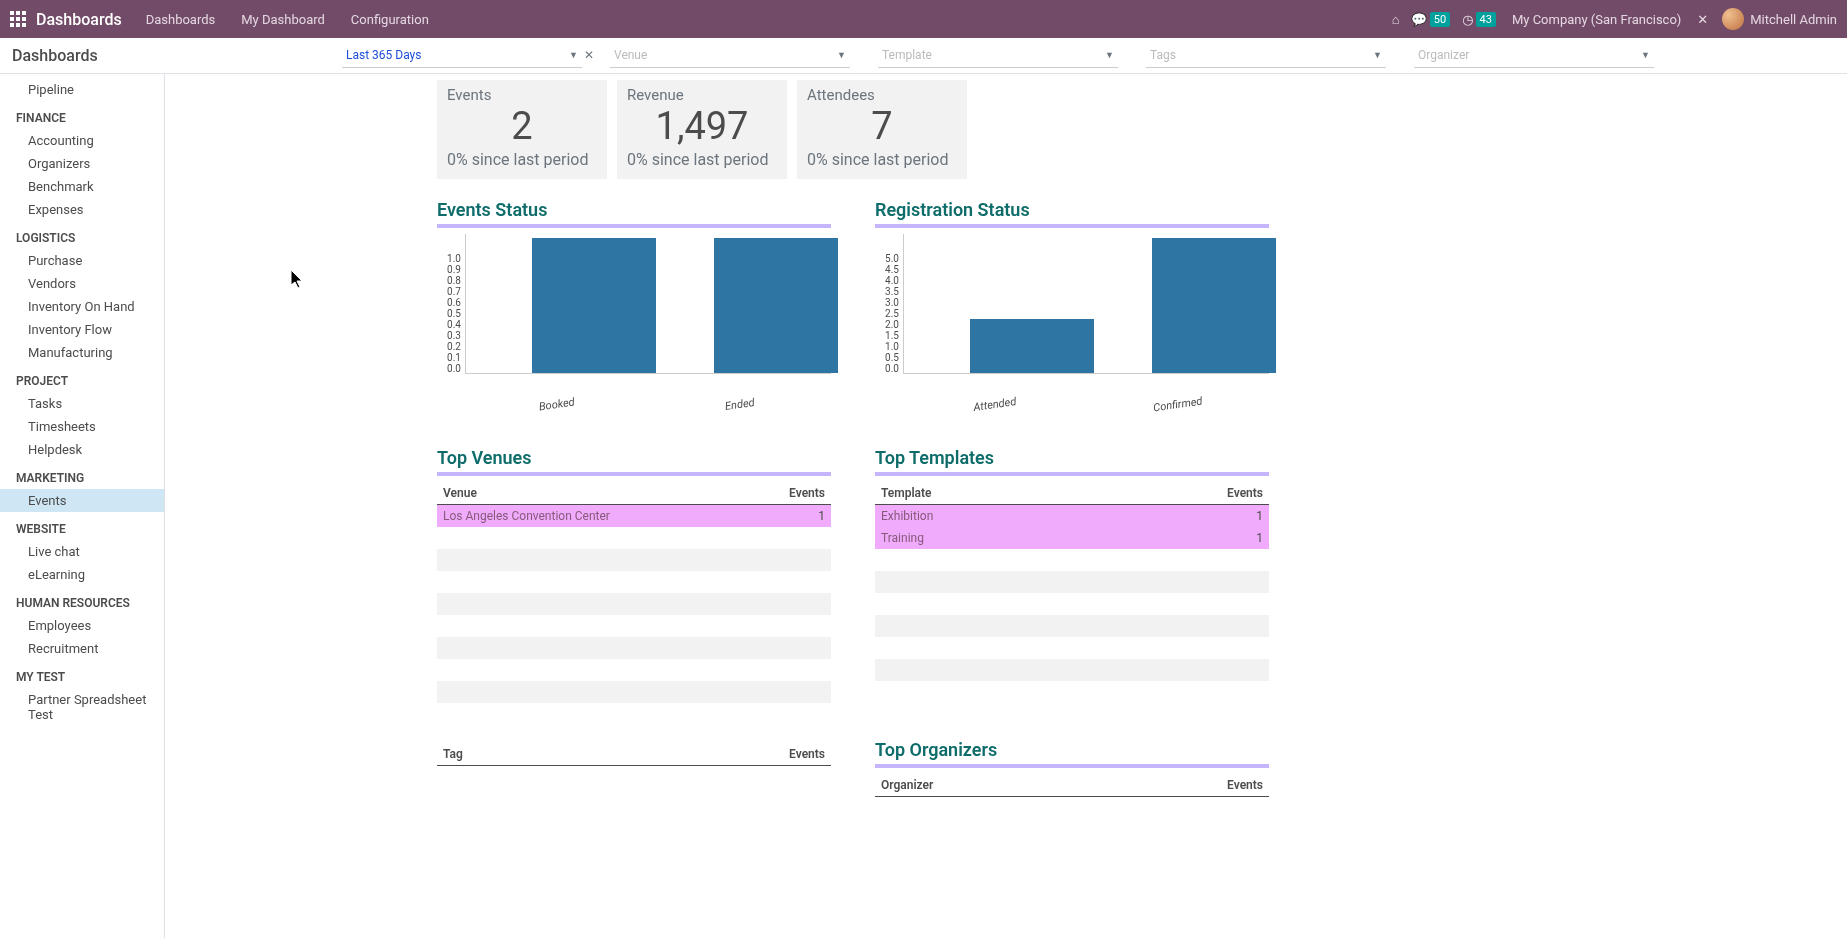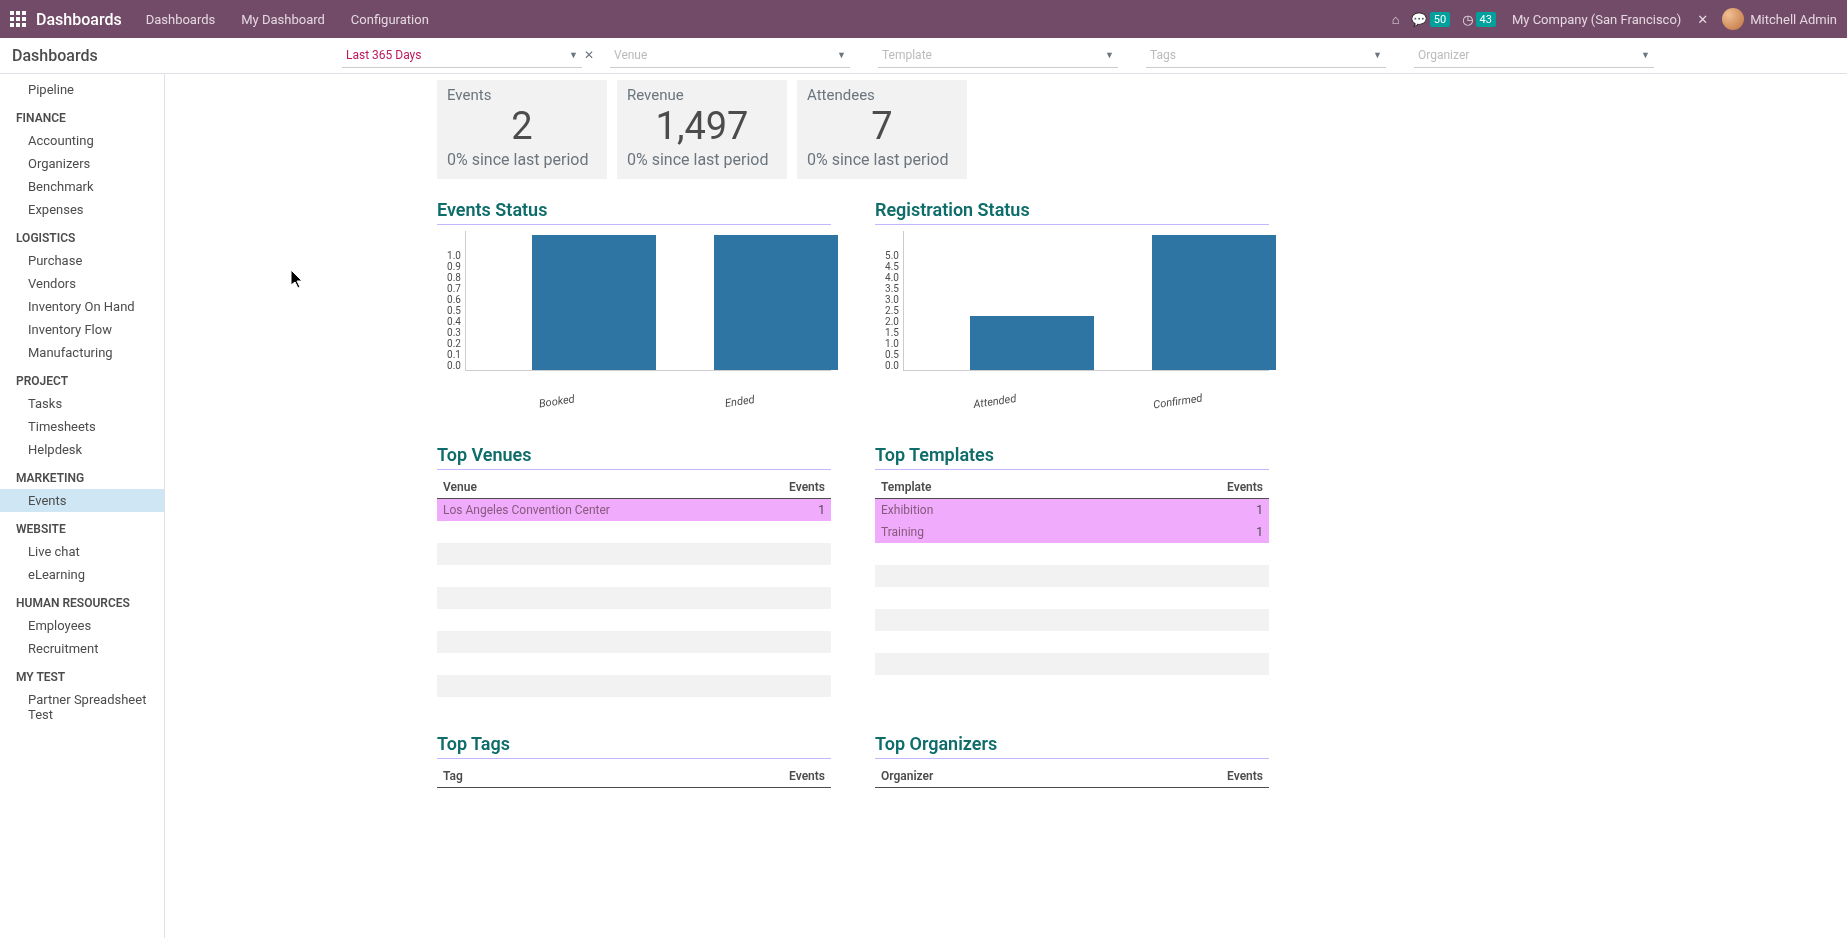--- a/index.html
+++ b/index.html
@@ -21,7 +21,7 @@
   .subbar { height: 36px; border-bottom: 1px solid #dee2e6; display: flex; align-items: center; padding: 0 12px; }
   .subbar .title { font-size: 16px; color: #4c4c4c; font-weight: 500; margin-right: 30px; min-width: 300px; }
   .filter-slot { position: relative; width: 240px; border-bottom: 1px solid #ccc; margin-right: 8px; height: 24px; display:flex; align-items:center; padding: 0 4px;}
-  .filter-slot .label { color: #be185d; font-size: 12px; }
+  .filter-slot .label { color: #1d4ed8; font-size: 12px; }
   .filter-slot.placeholder .label { color: #bbb; font-style: normal; }
   .filter-slot .caret { position: absolute; right: 4px; font-size: 9px; color: #6c757d; }
   .filter-slot .clear { position: absolute; right: -12px; font-size: 12px; color: #6c757d; cursor:pointer; }

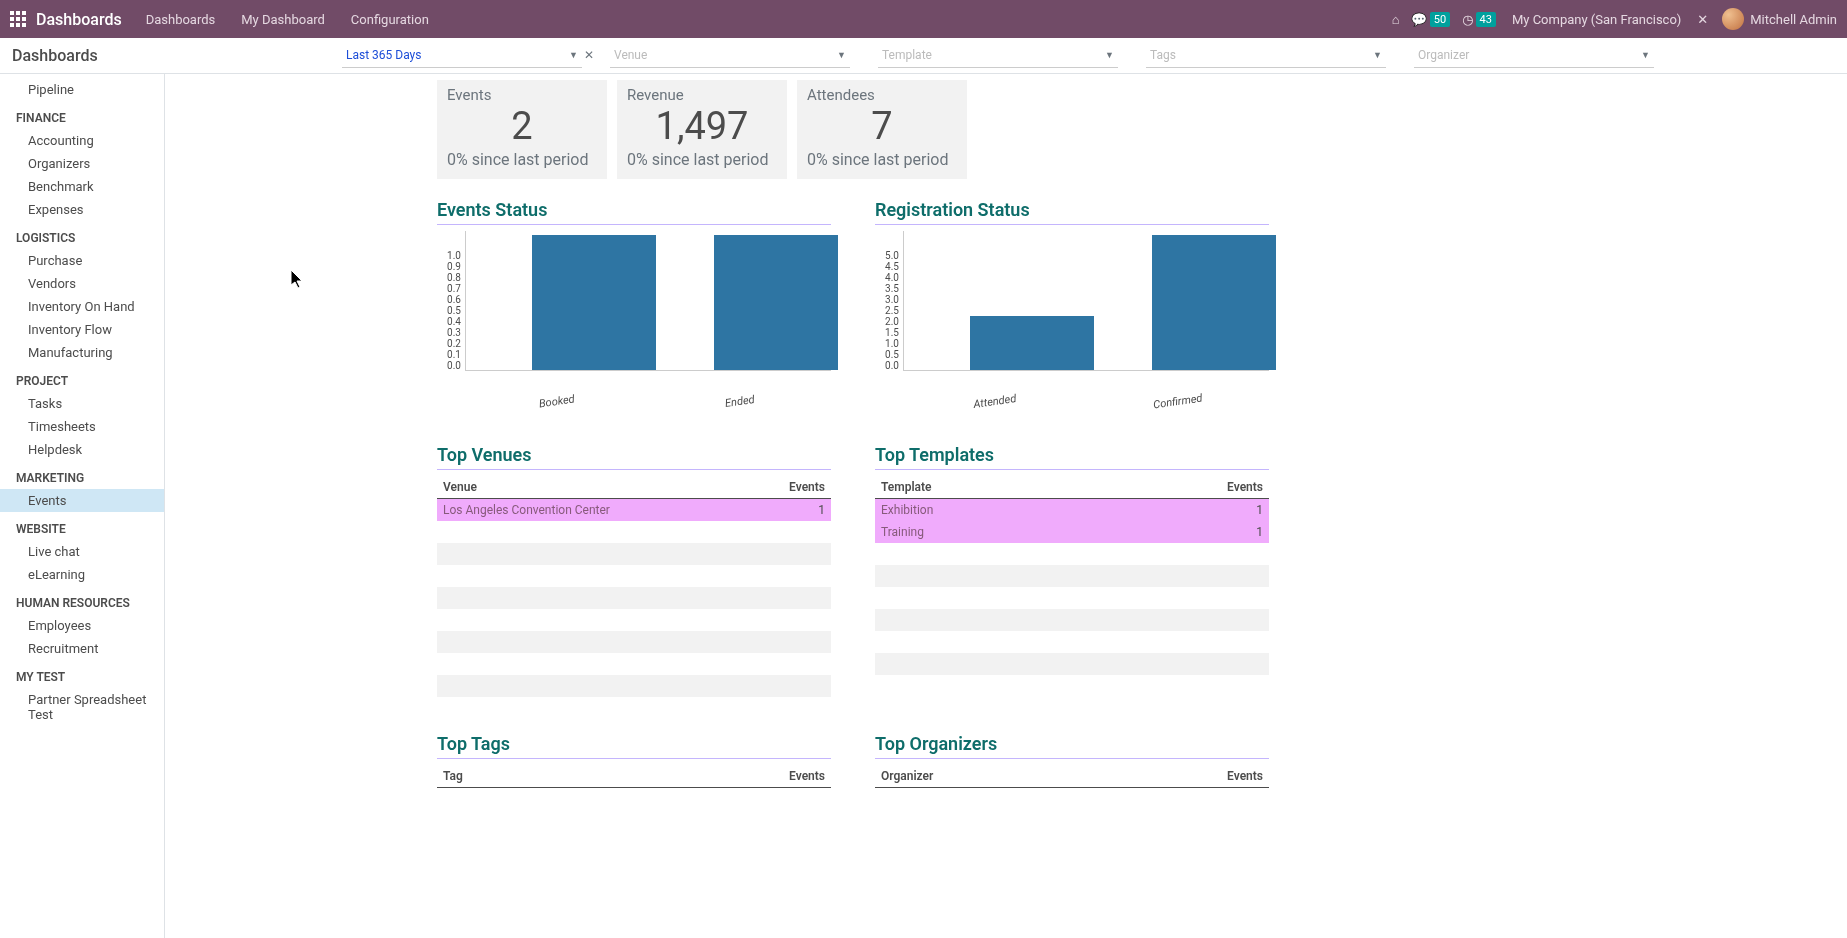--- a/index.html
+++ b/index.html
@@ -44,7 +44,7 @@
 
   .row2 { display: flex; gap: 44px; }
   .panel { width: 394px; }
-  .panel-title { color: #0e6d6a; font-size: 18px; font-weight: 600; margin-bottom: 6px; border-bottom: 1px solid #c4b5fd; padding-bottom: 4px;}
+  .panel-title { color: #0e6d6a; font-size: 18px; font-weight: 600; margin-bottom: 6px; border-bottom: 4px solid #c4b5fd; padding-bottom: 4px;}
   
   
   .chart { height: 160px; display: flex; }

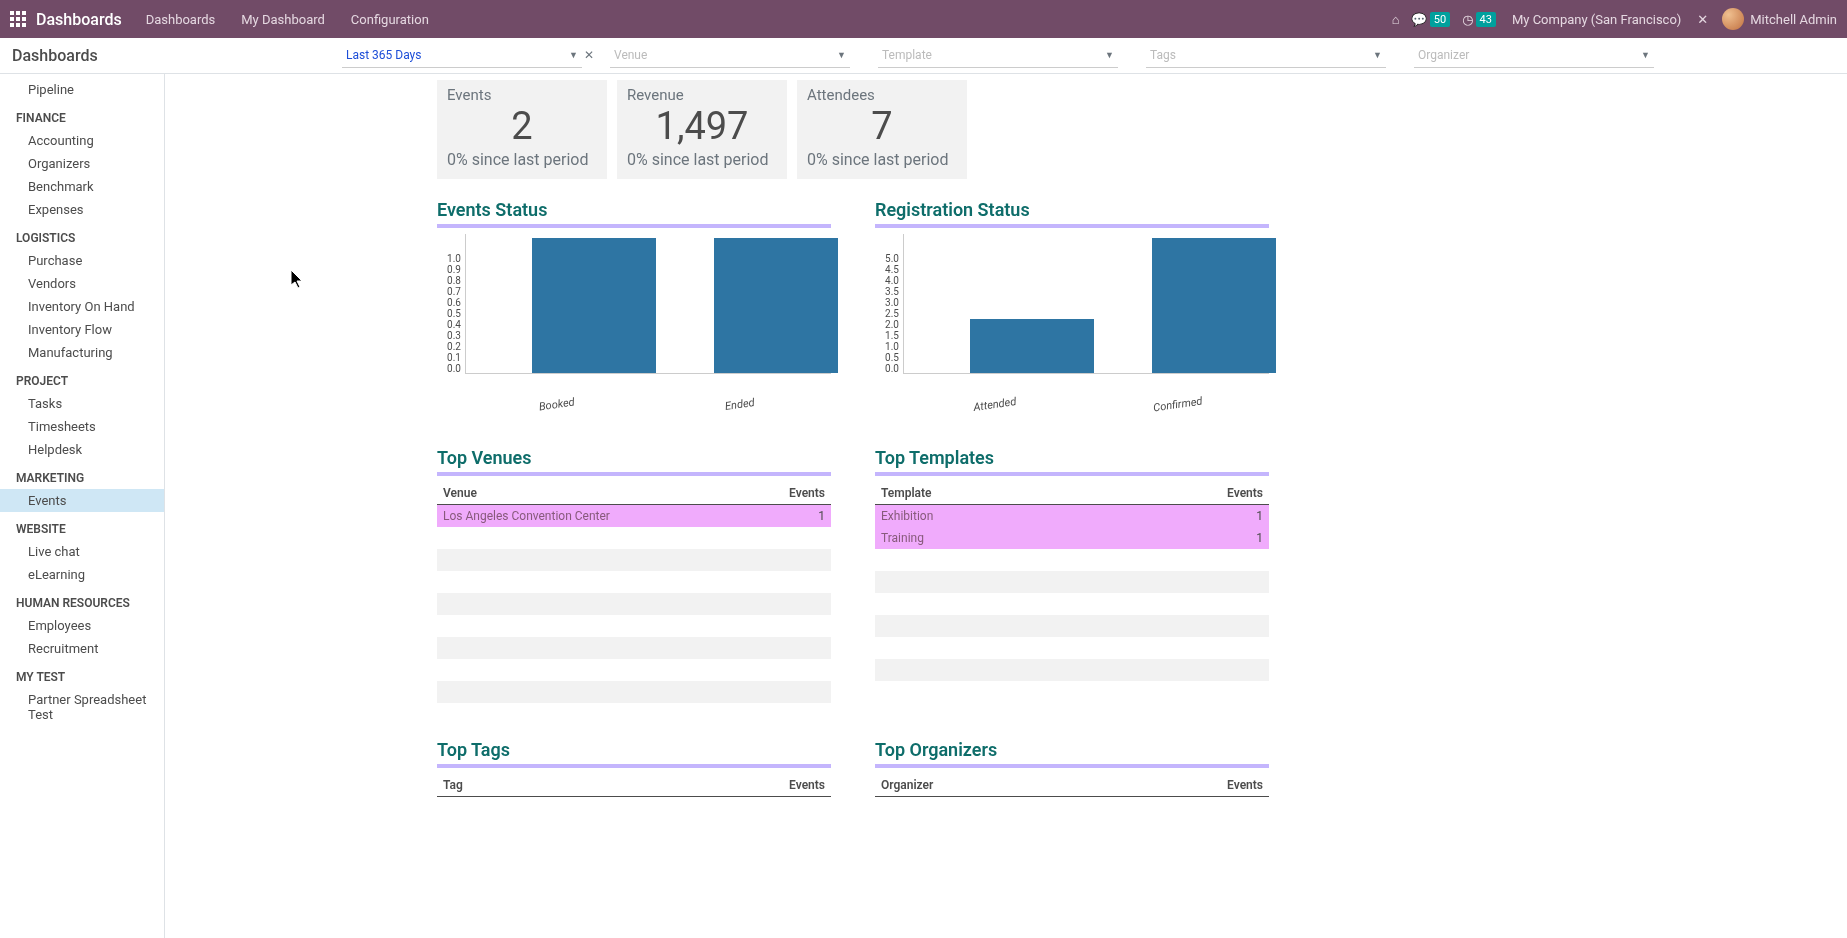--- a/index.html
+++ b/index.html
@@ -334,7 +334,6 @@
 
     <div class="row2">
       <div class="panel">
-        <div class="panel-title">Top Tags</div>
         <div id="tbl-tags">
             <table class="tbl">
               <tbody>

